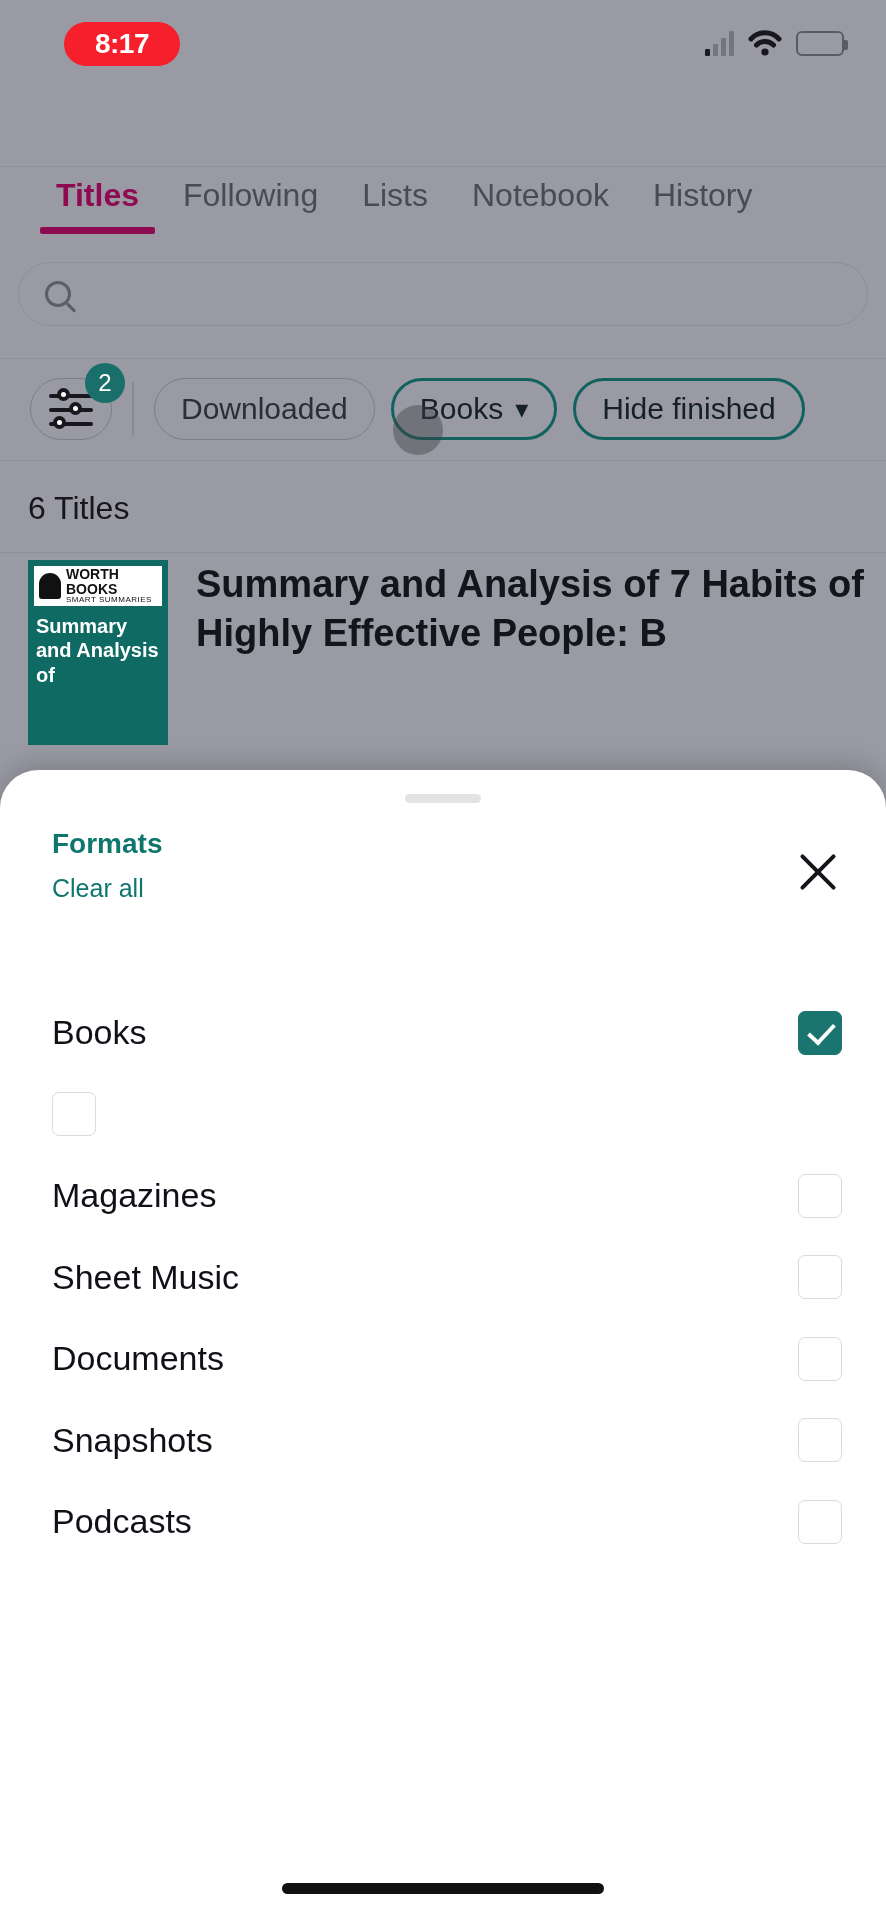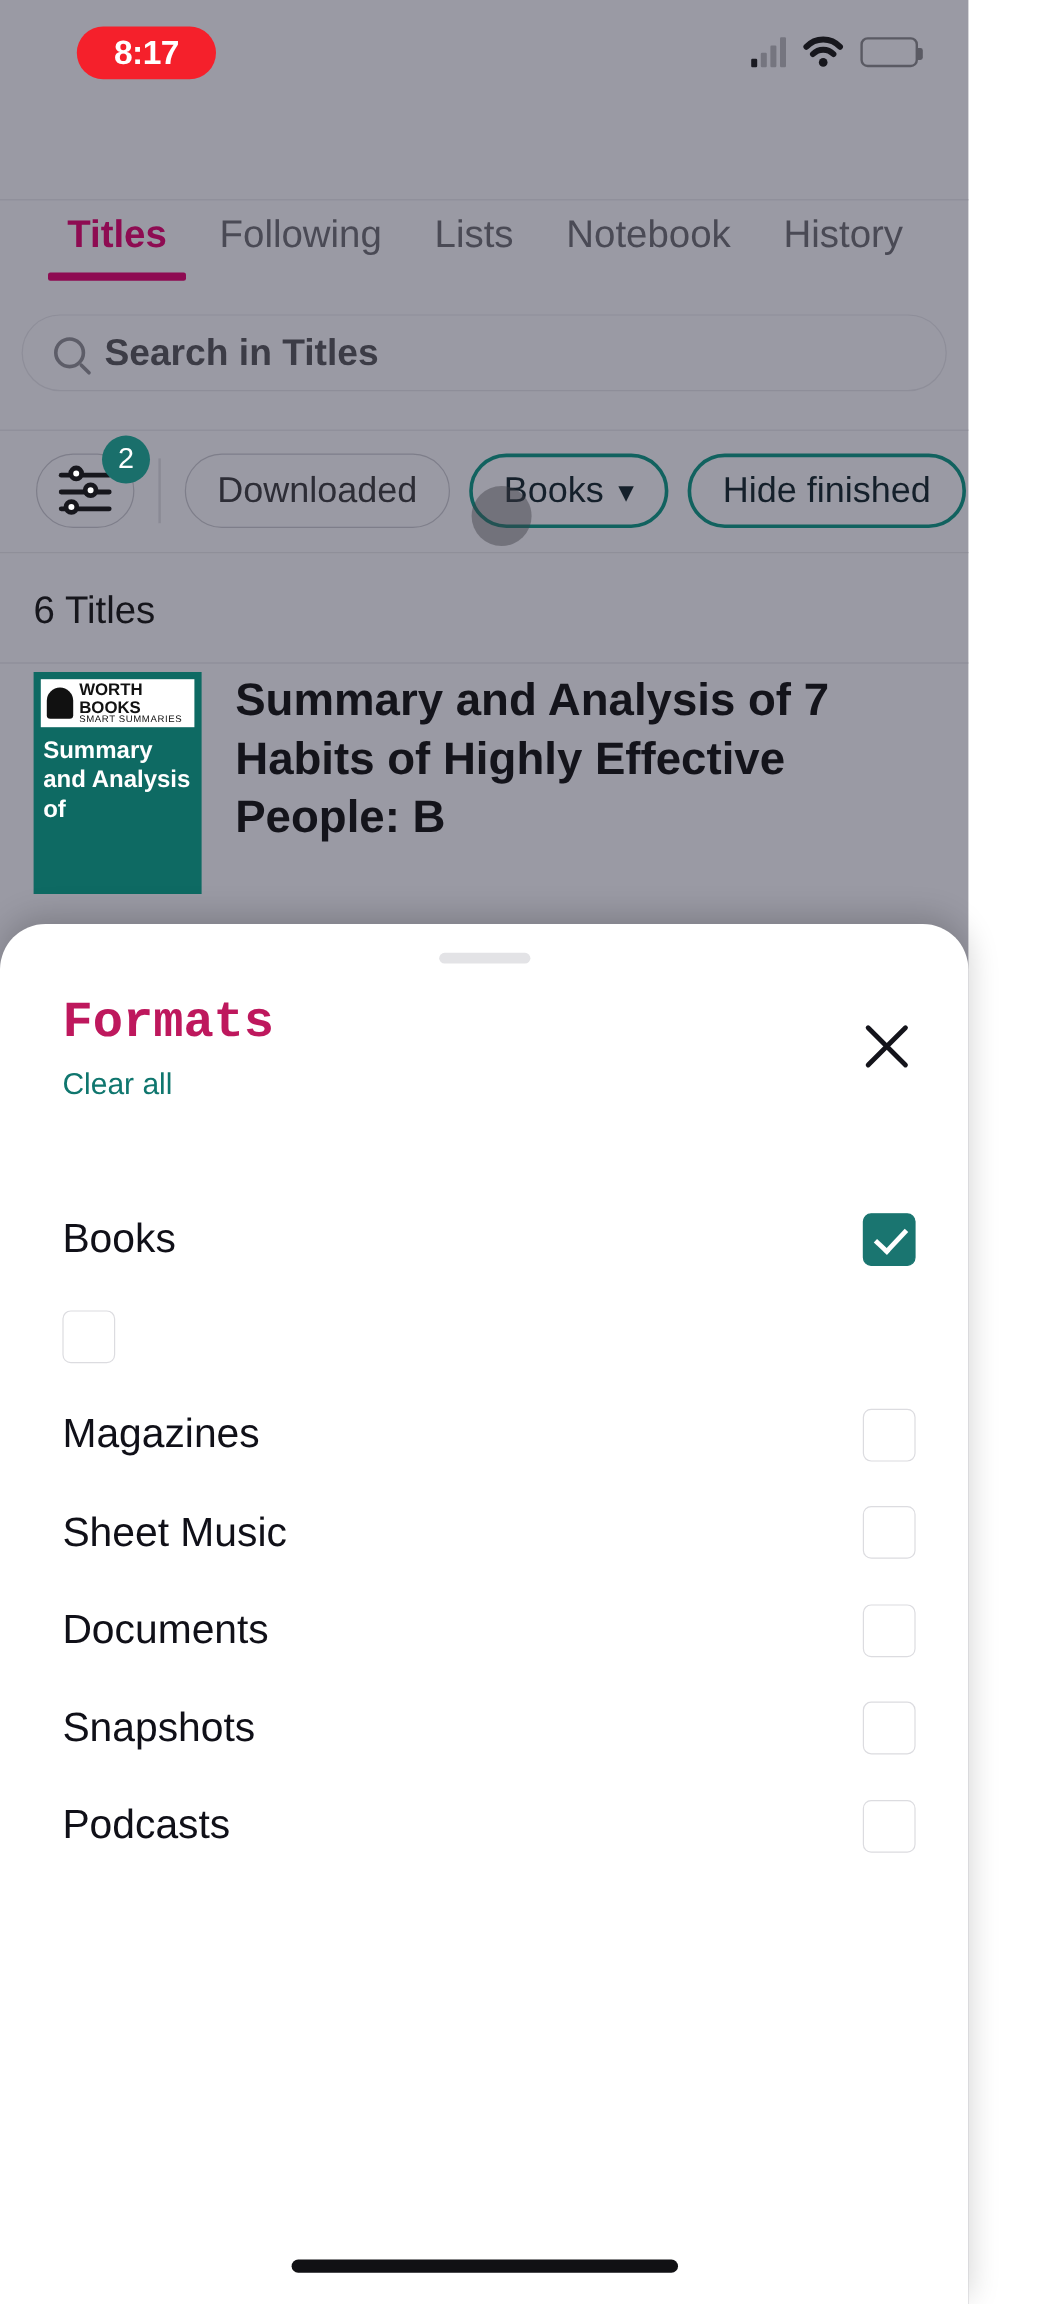--- a/index.html
+++ b/index.html
@@ -11,7 +11,7 @@
   }
   #app {
     position:relative;
-    width:807px; height:1920px;
+    width:886px; height:1920px;
     background:#ffffff;
   }
 

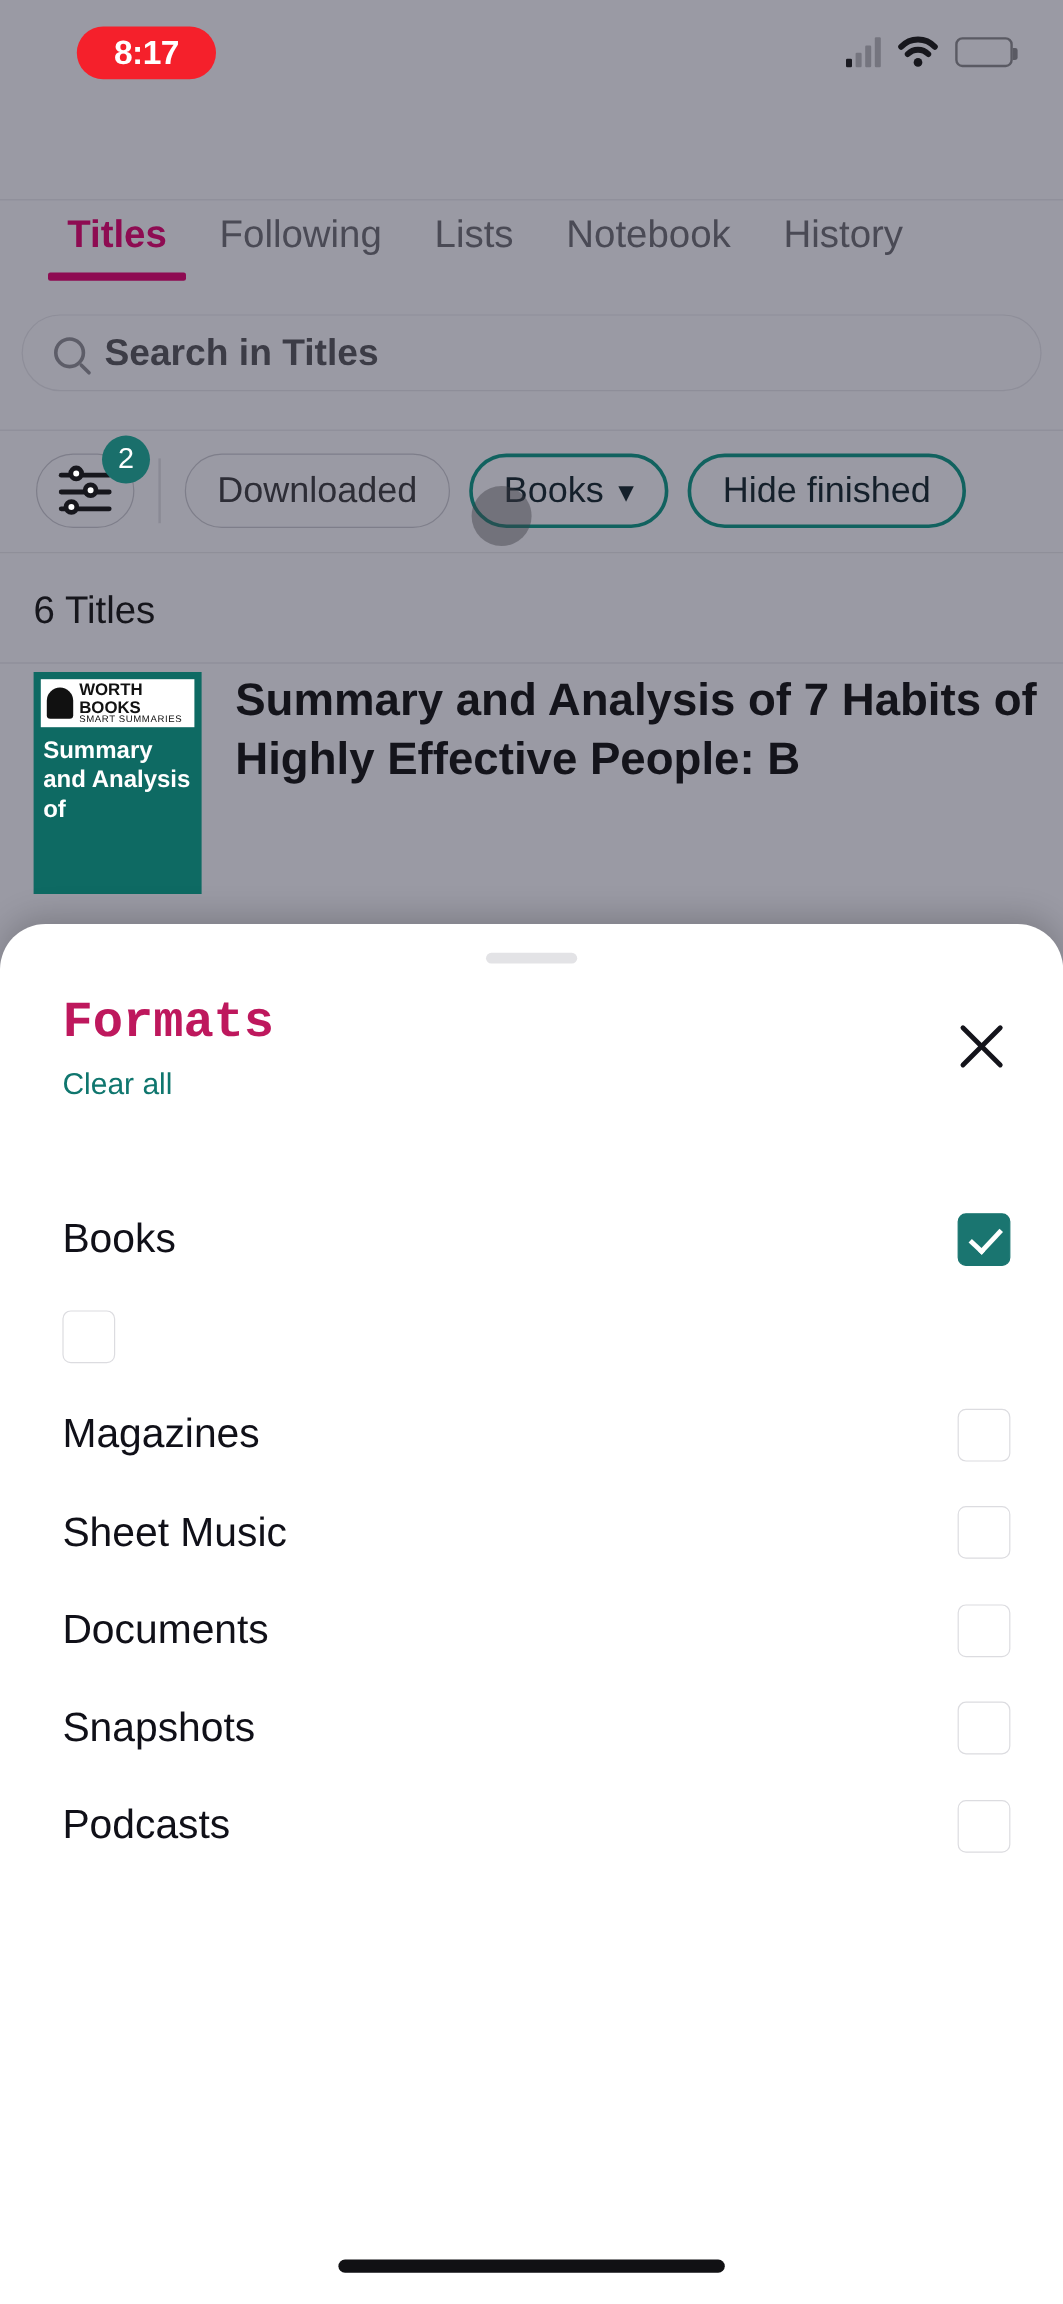--- a/index.html
+++ b/index.html
@@ -260,7 +260,6 @@
     <div class="searchwrap">
       <div class="searchbox">
         <span class="mag"></span>
-        <span class="search-ph">Search in Titles</span>
       </div>
     </div>
     <div class="hairline" style="position:absolute;top:358px;left:0;right:0;"></div>

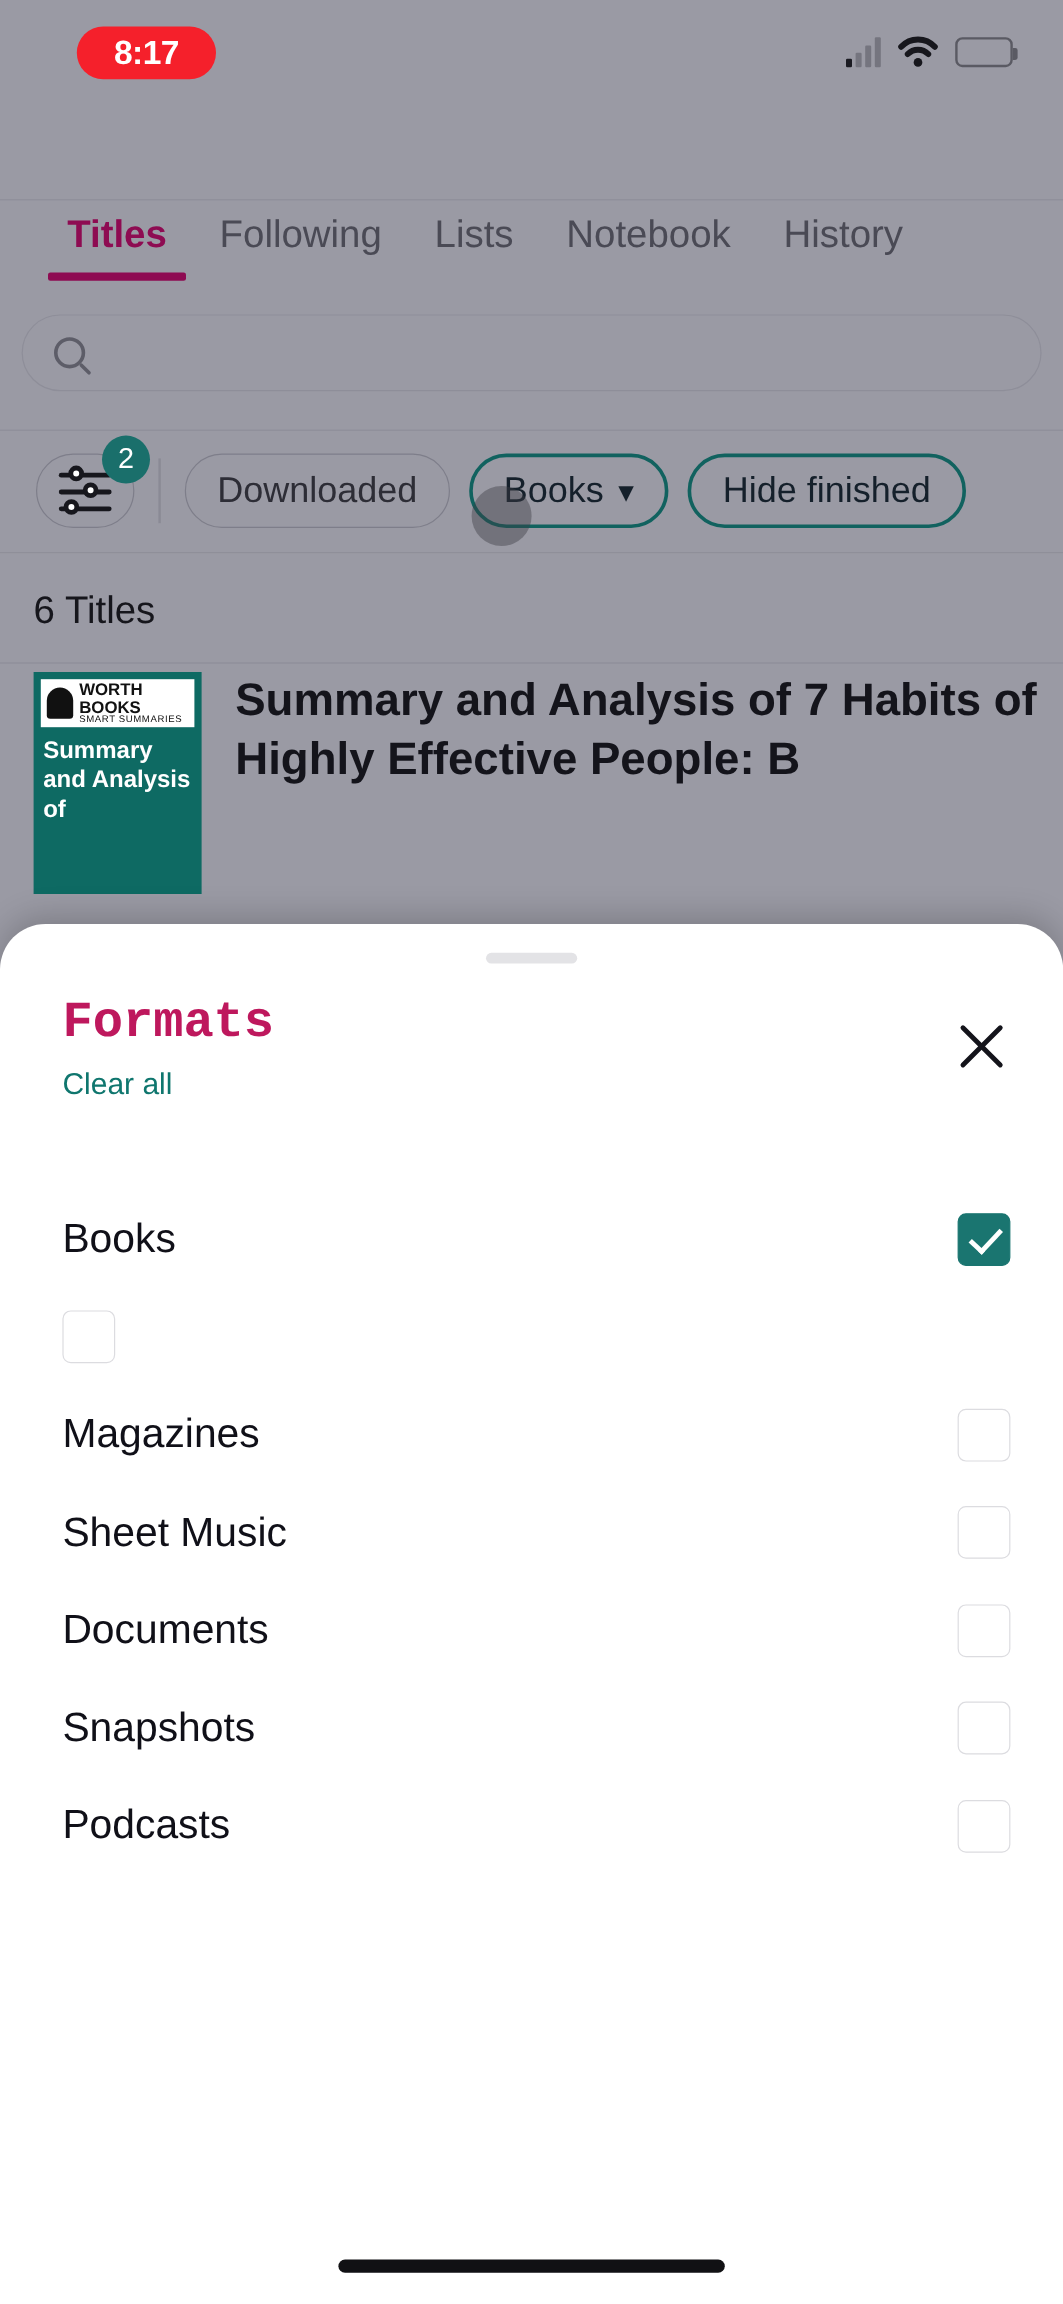--- a/index.html
+++ b/index.html
@@ -183,7 +183,7 @@
     width:76px; height:9px; border-radius:5px; background:#e3e3e6;
   }
   .sheet-head { position:absolute; top:58px; left:52px; right:40px; }
-  .sheet-title { font-size:42px; font-weight:bold; color:#be185d;font-family:Liberation Mono, monospace; }
+  .sheet-title { font-size:28px; font-weight:bold; color:#0f766e; }
   .clear-all { margin-top:14px; font-size:25px; color:#0f766e; }
   .close-x {
     position:absolute; right:44px; top:78px;

